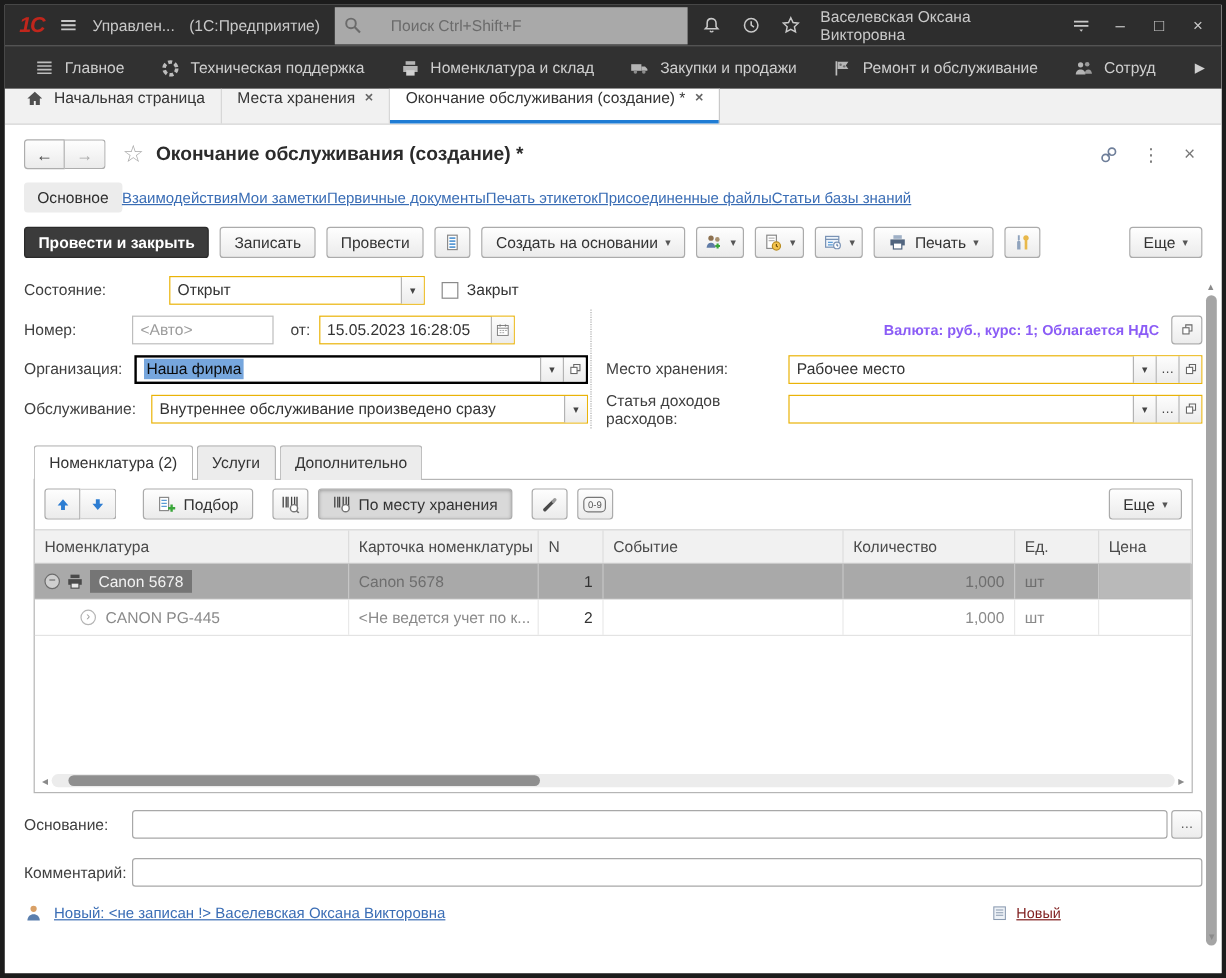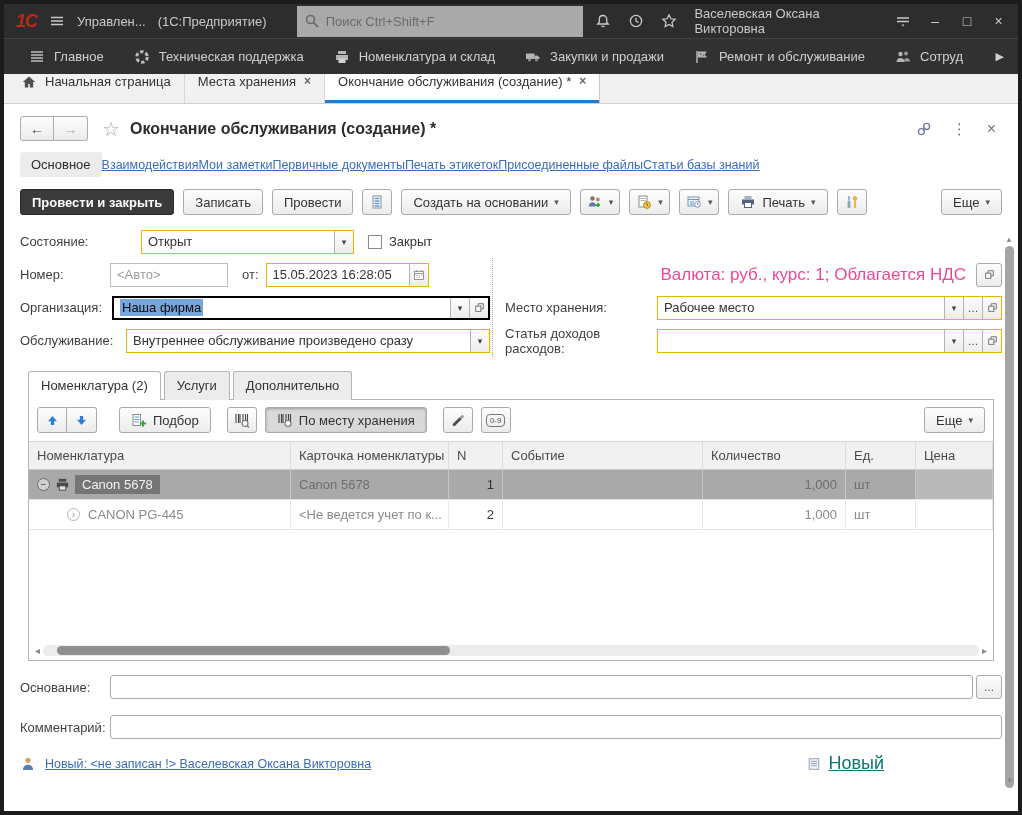--- a/index.html
+++ b/index.html
@@ -14,7 +14,7 @@
   .logo { color:#c0261c; font-weight:bold; font-style:italic; font-size:18px; letter-spacing:-1px; }
   .apptitle { font-size:13px; }
   .searchbox { width:300px; height:31px; background:#a9a9a9; display:flex; align-items:center;
-               gap:6px; padding:0 7px; color:#6b6b6b; margin-left:18px; }
+               gap:24px; padding:0 7px; color:#6b6b6b; margin-left:0; }
   .tb-right { margin-left:auto; display:flex; align-items:center; gap:17px; }
   .winglyph { font-size:14px; color:#c9c9c9; width:16px; text-align:center; }
   .ico { display:inline-flex; width:16px; height:16px; flex:none; }

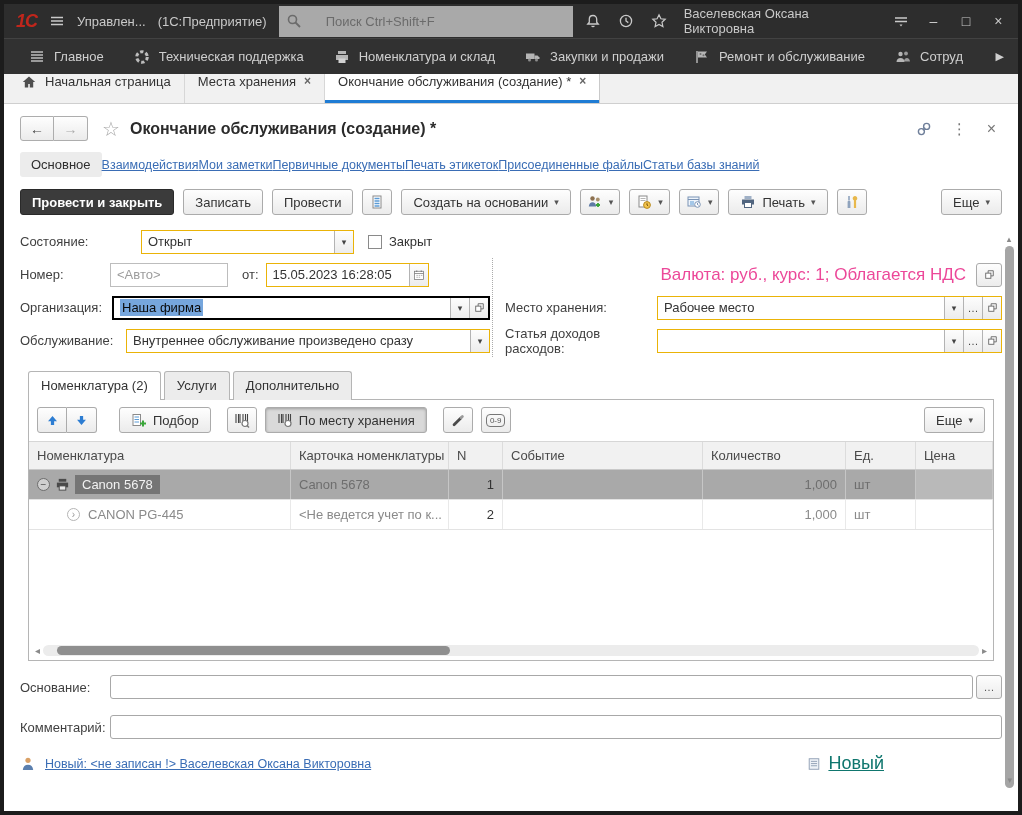--- a/index.html
+++ b/index.html
@@ -80,7 +80,7 @@
   .focusfld { border:2px solid #000; }
   .seltext { background:#76a6dd; color:#0a0a0a; padding:1px 2px; }
   .chk { width:14px; height:14px; border:1px solid #8a8a8a; background:#fff; margin:0 7px 0 14px; }
-  .currency { color:#ec4899; font-size:17px; }
+  .currency { color:#8b5cf6; font-size:12px;font-weight:bold; }
   .sqbtn { width:26px; height:24px; border:1px solid #ababab; border-radius:3px;
            background:linear-gradient(#fdfdfd,#ececec); display:flex; align-items:center;
            justify-content:center; color:#555; }

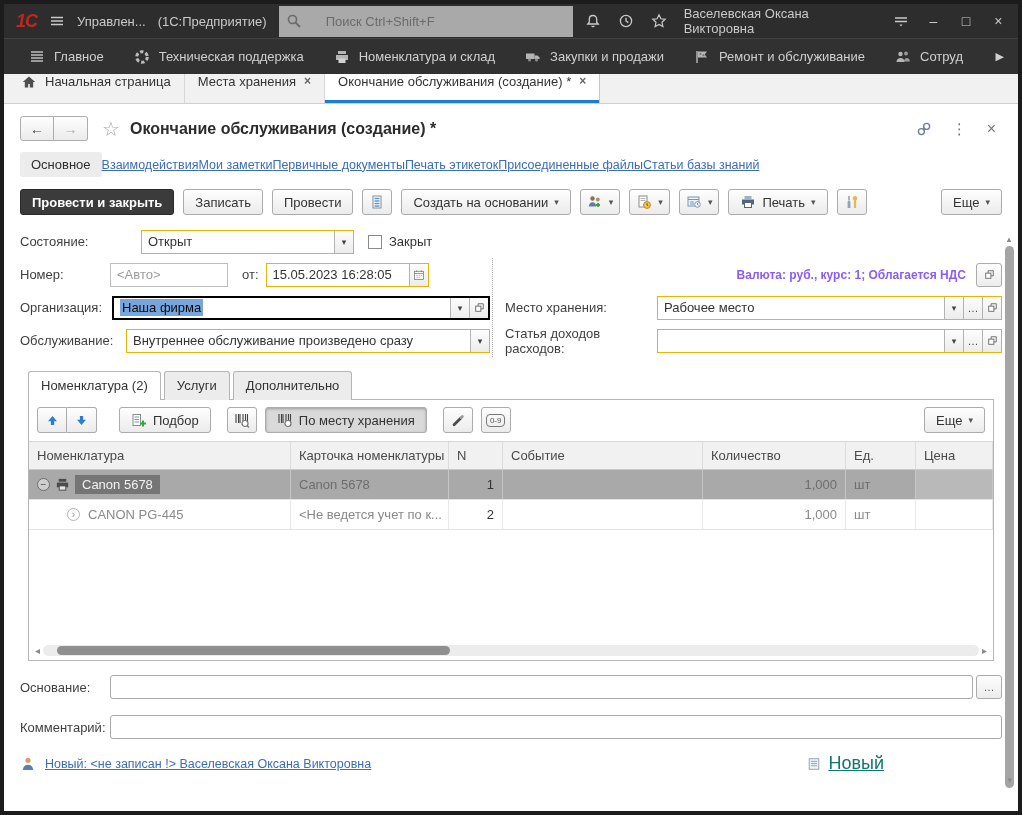--- a/index.html
+++ b/index.html
@@ -132,7 +132,7 @@
   .footer { display:flex; align-items:center; gap:9px; padding:12px 16px 0; }
   .flink { color:#3a6db5; text-decoration:underline; font-size:12.5px; }
   .fstate { margin-left:auto; margin-right:118px; display:flex; align-items:center; gap:7px; }
-  .rednew { color:#0f766e; font-size:18px;text-decoration:underline; }
+  .rednew { color:#7f1d1d; font-size:12px;text-decoration:underline; }
 
   .vscroll { position:absolute; right:3px; top:130px; width:12px; height:556px; display:flex;
              flex-direction:column; align-items:center; }

